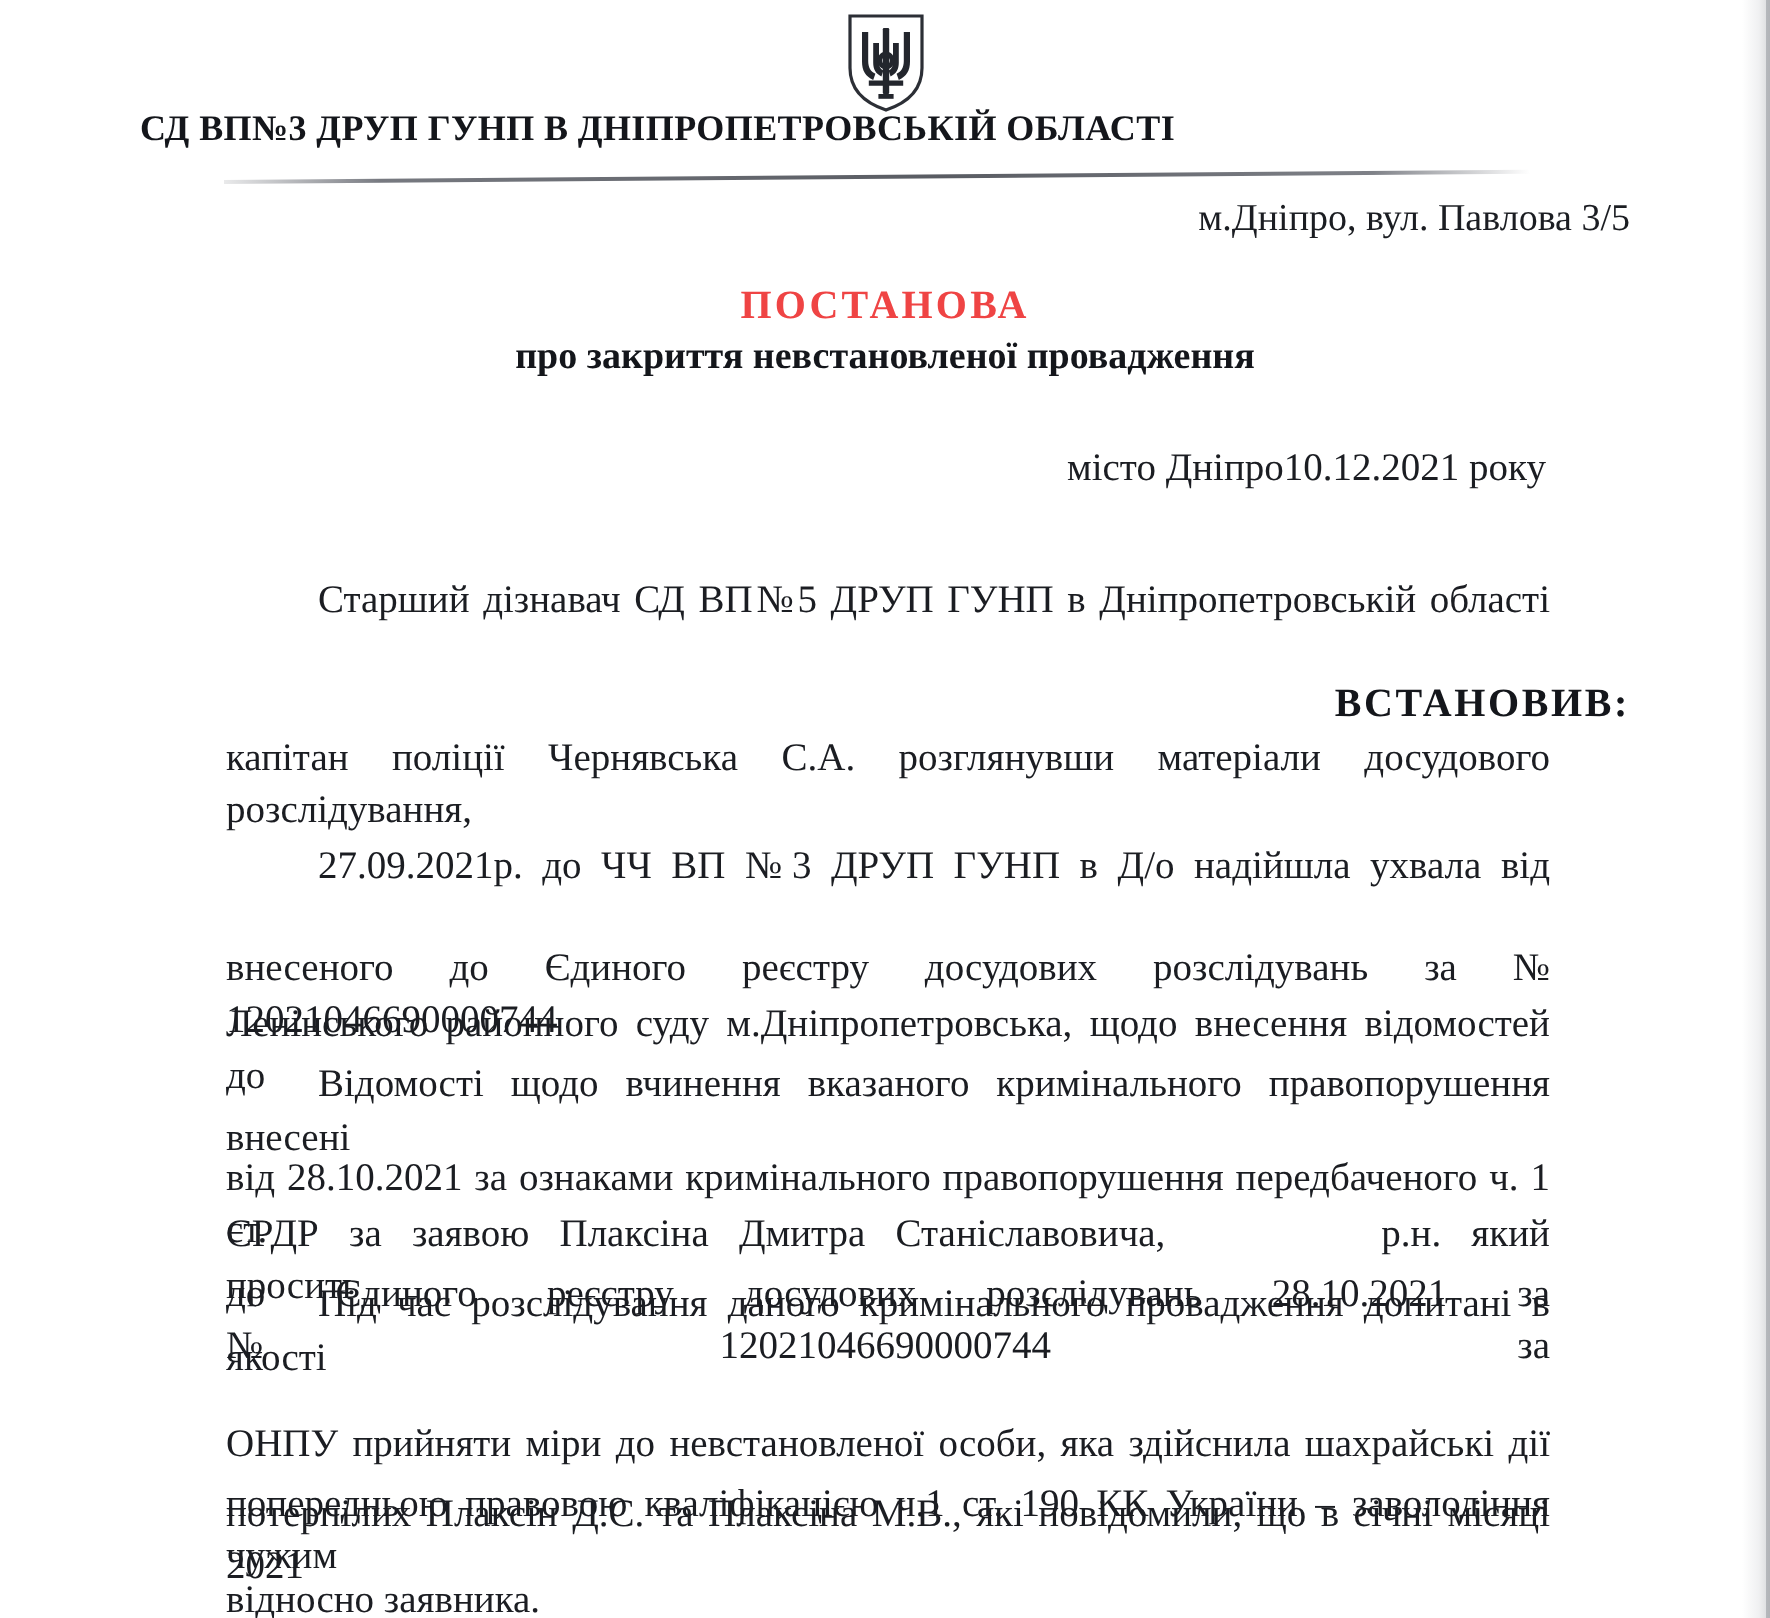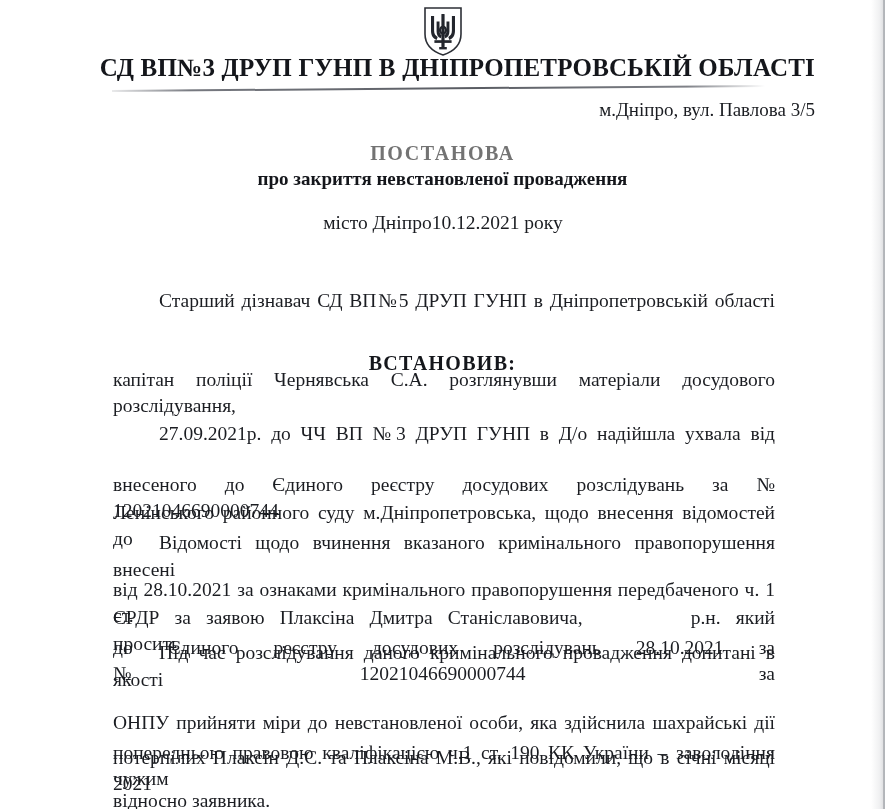--- a/index.html
+++ b/index.html
@@ -56,9 +56,9 @@
     left: 70px;
     top: 54px;
     width: 745px;
-    text-align: right;
-    font-weight: bold;
-    font-size: 25px;
+    text-align: left;
+    font-weight: bold;
+    font-size: 18px;
     letter-spacing: 0.2px;
     color: #14161b;
   }

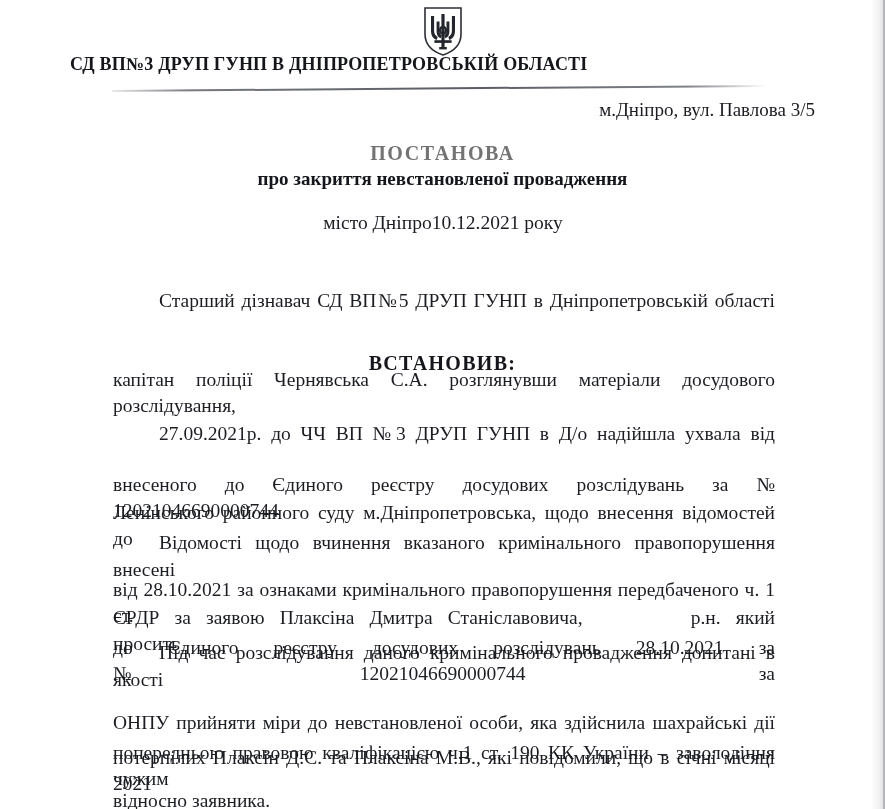--- a/index.html
+++ b/index.html
@@ -93,7 +93,7 @@
     font-weight: bold;
     font-size: 20px;
     letter-spacing: 1.6px;
-    color: #737373;
+    color: #ef4444;
   }
   .doc-subtitle {
     position: absolute;

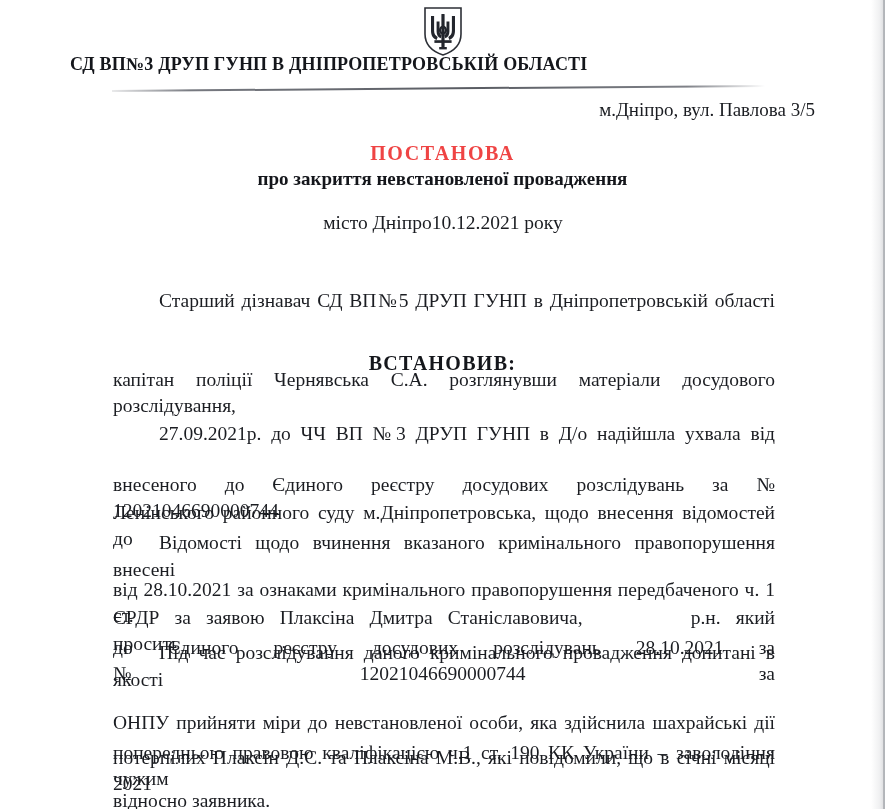--- a/index.html
+++ b/index.html
@@ -109,10 +109,10 @@
   .meta-row {
     position: absolute;
     left: 113px;
-    top: 212px;
+    top: 224px;
     width: 660px;
     display: flex;
-    justify-content: center;
+    justify-content: flex-end;
     font-size: 19.5px;
     color: #1b1d22;
   }

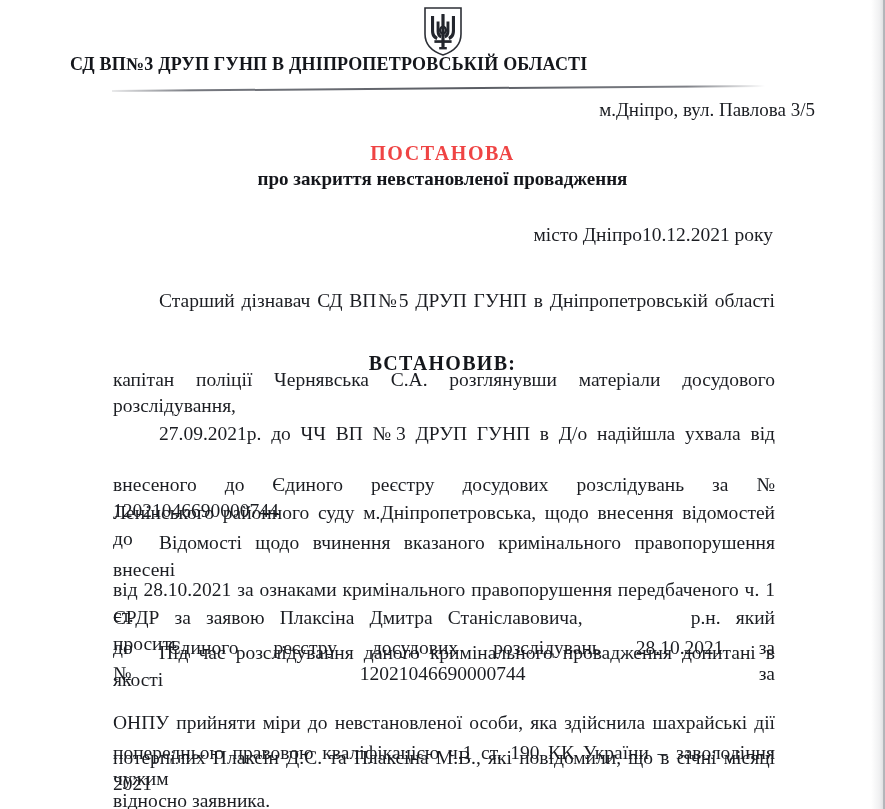--- a/index.html
+++ b/index.html
@@ -202,7 +202,7 @@
     <span class="ln"><span>від 28.10.2021 за ознаками кримінального правопорушення передбаченого ч. 1 ст.</span></span>
   </div>
 
-  <div class="section-heading" style="top:352px;">ВСТАНОВИВ:</div>
+  <div class="section-heading" style="top:341px;text-align:right;">ВСТАНОВИВ:</div>
 
   <div class="para" style="top:369px;">
     <span class="ln"><span class="indent"></span><span>27.09.2021р. до ЧЧ ВП №3 ДРУП ГУНП в Д/о надійшла ухвала від</span></span>

